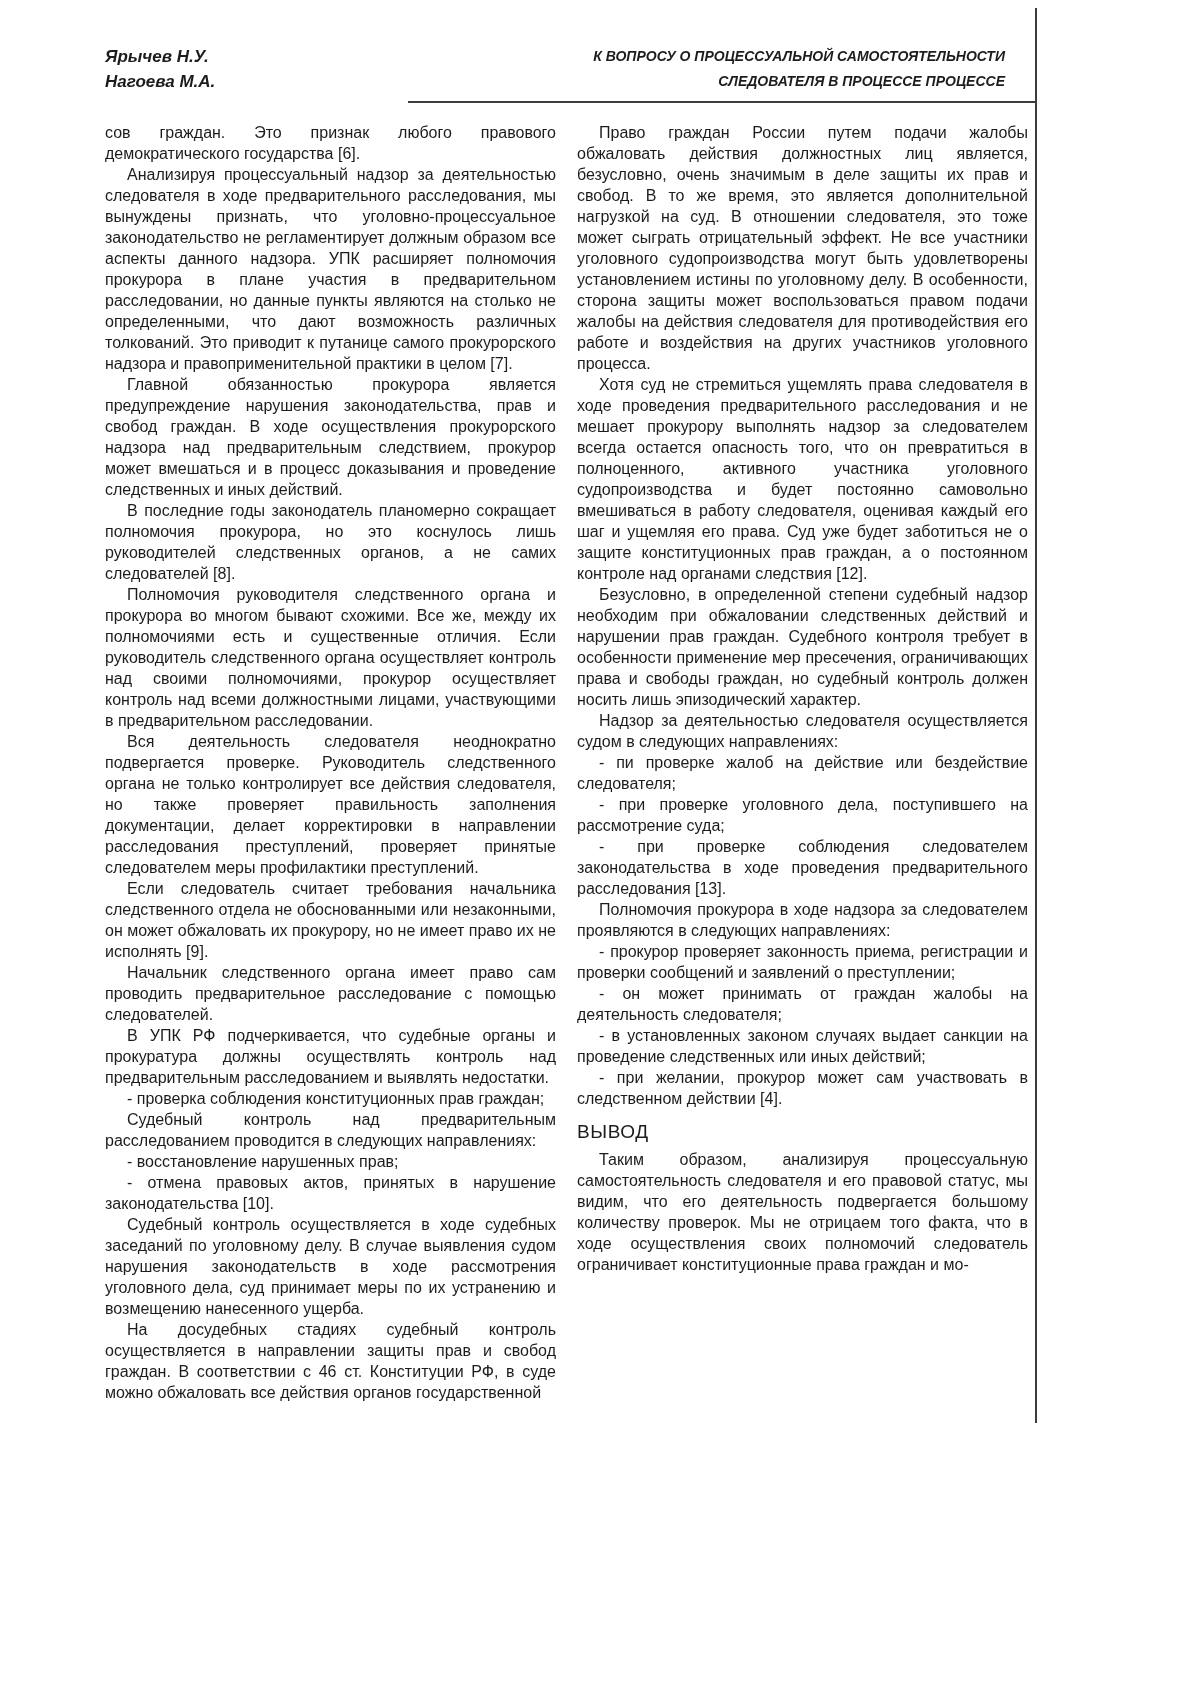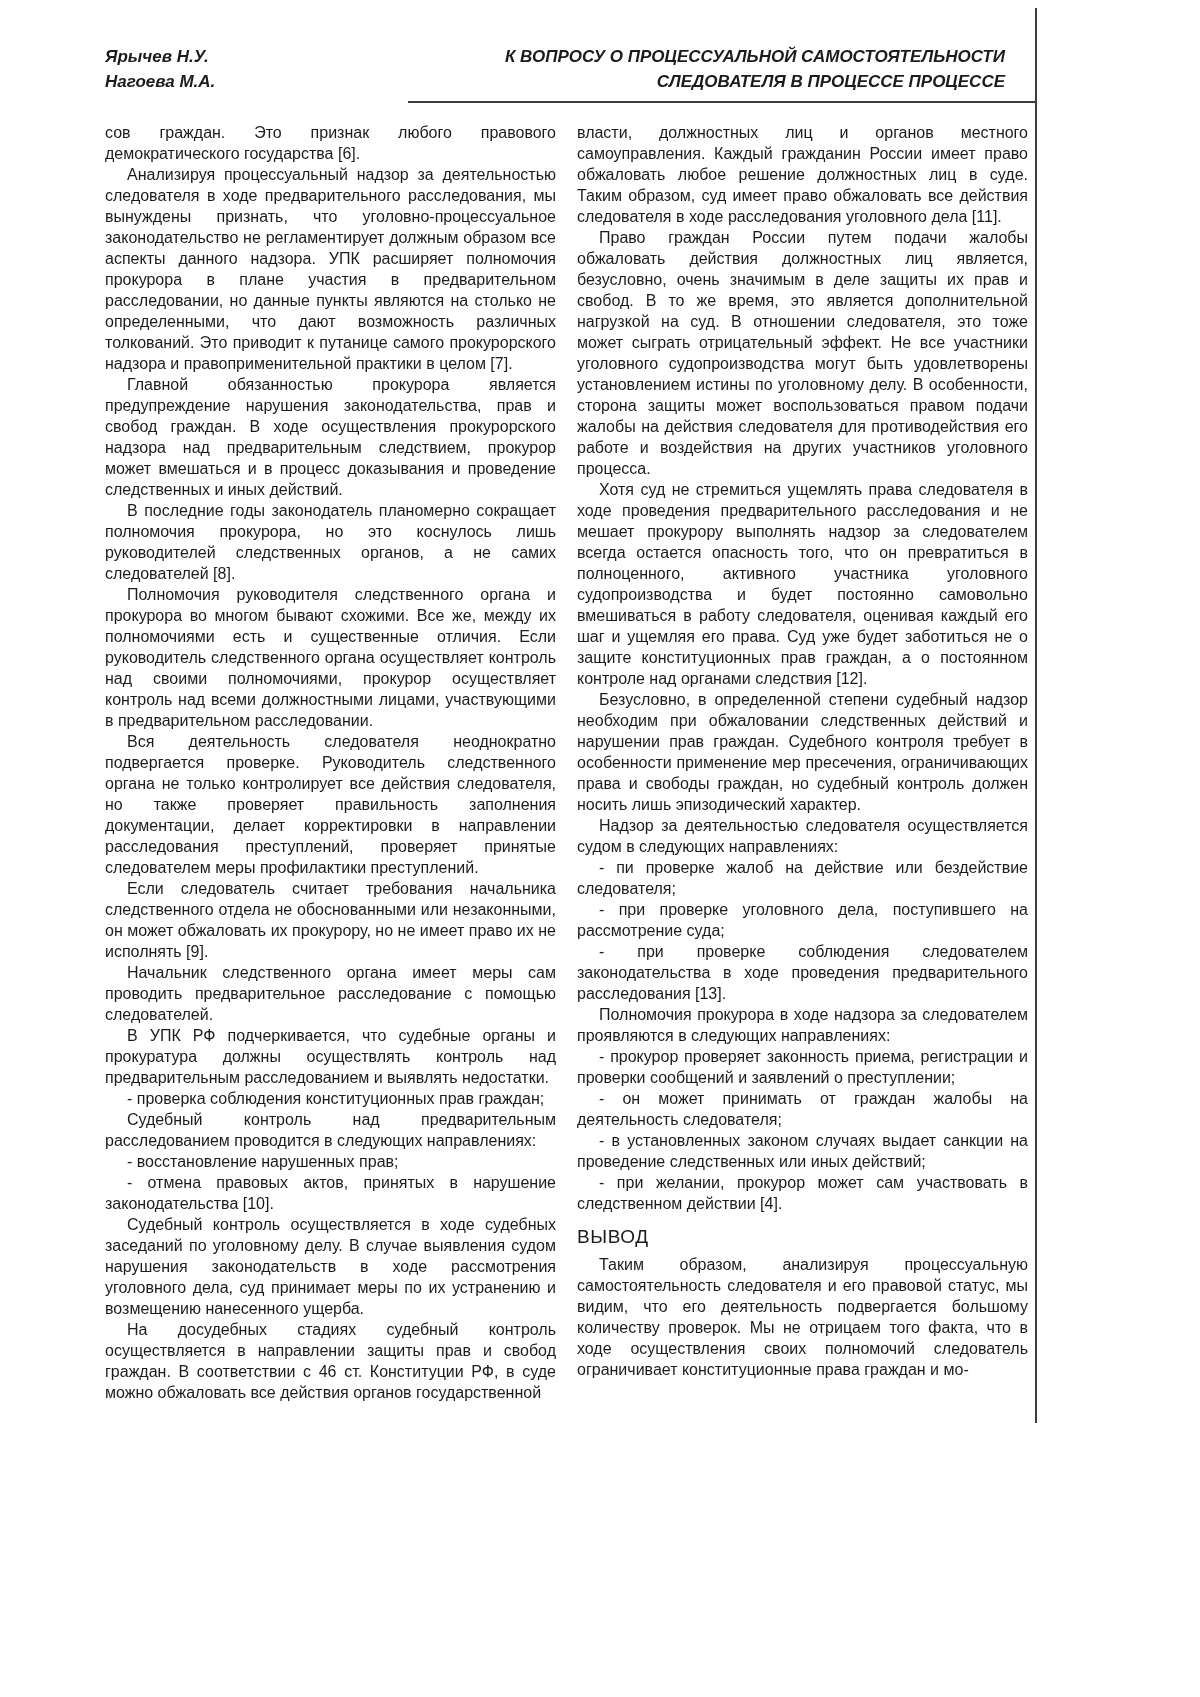--- a/index.html
+++ b/index.html
@@ -29,7 +29,7 @@
     text-align: right;
     font-weight: bold;
     font-style: italic;
-    font-size: 17px;
+    font-size: 14px;
     line-height: 25px;
   }
   .header-rule {

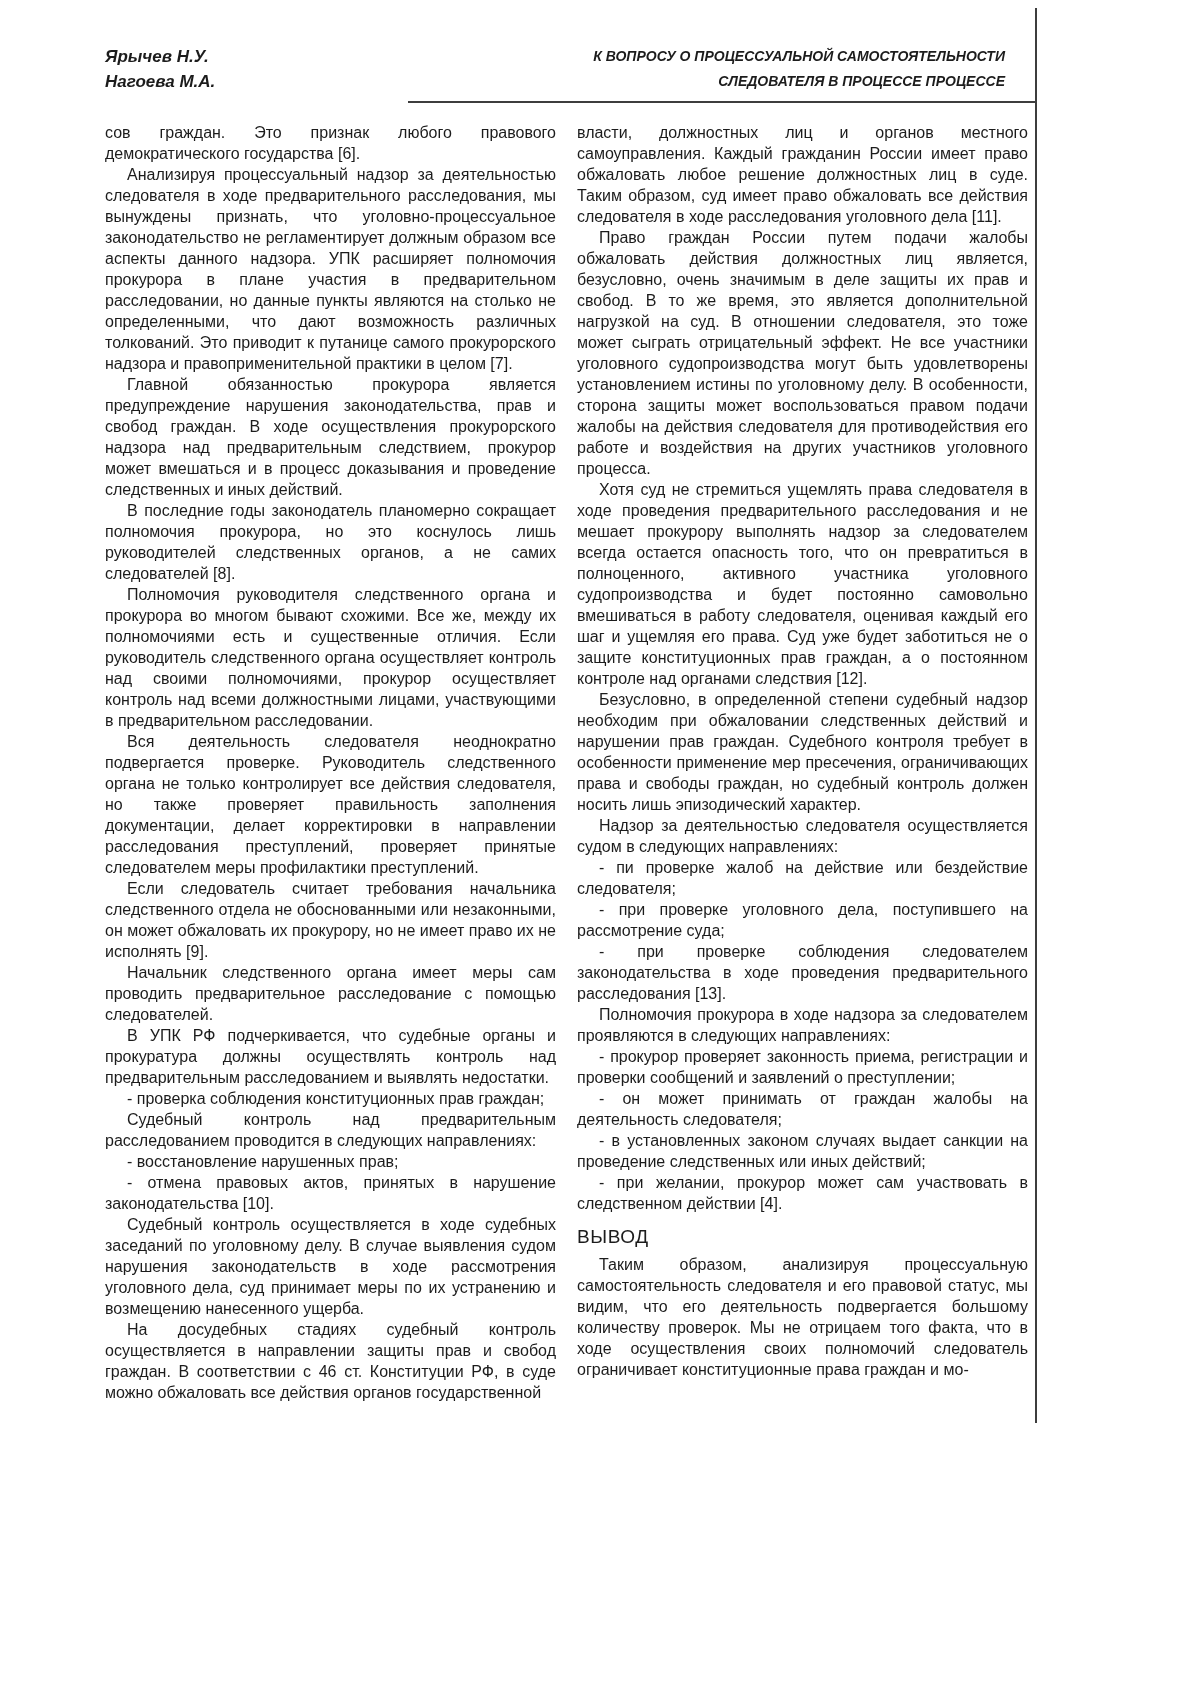--- a/index.html
+++ b/index.html
@@ -149,7 +149,6 @@
     </section>
 
     <section class="col">
-      <p class="cont">власти, должностных лиц и органов местного самоуправления. Каждый гражданин России имеет право обжаловать любое решение должностных лиц в суде. Таким образом, суд имеет право обжаловать все действия следователя в ходе расследования уголовного дела [11].</p>
       <p>Право граждан России путем подачи жалобы обжаловать действия должностных лиц является, безусловно, очень значимым в деле защиты их прав и свобод. В то же время, это является дополнительной нагрузкой на суд. В отношении следователя, это тоже может сыграть отрицательный эффект. Не все участники уголовного судопроизводства могут быть удовлетворены установлением истины по уголовному делу. В особенности, сторона защиты может воспользоваться правом подачи жалобы на действия следователя для противодействия его работе и воздействия на других участников уголовного процесса.</p>
       <p>Хотя суд не стремиться ущемлять права следователя в ходе проведения предварительного расследования и не мешает прокурору выполнять надзор за следователем всегда остается опасность того, что он превратиться в полноценного, активного участника уголовного судопроизводства и будет постоянно самовольно вмешиваться в работу следователя, оценивая каждый его шаг и ущемляя его права. Суд уже будет заботиться не о защите конституционных прав граждан, а о постоянном контроле над органами следствия [12].</p>
       <p>Безусловно, в определенной степени судебный надзор необходим при обжаловании следственных действий и нарушении прав граждан. Судебного контроля требует в особенности применение мер пресечения, ограничивающих права и свободы граждан, но судебный контроль должен носить лишь эпизодический характер.</p>

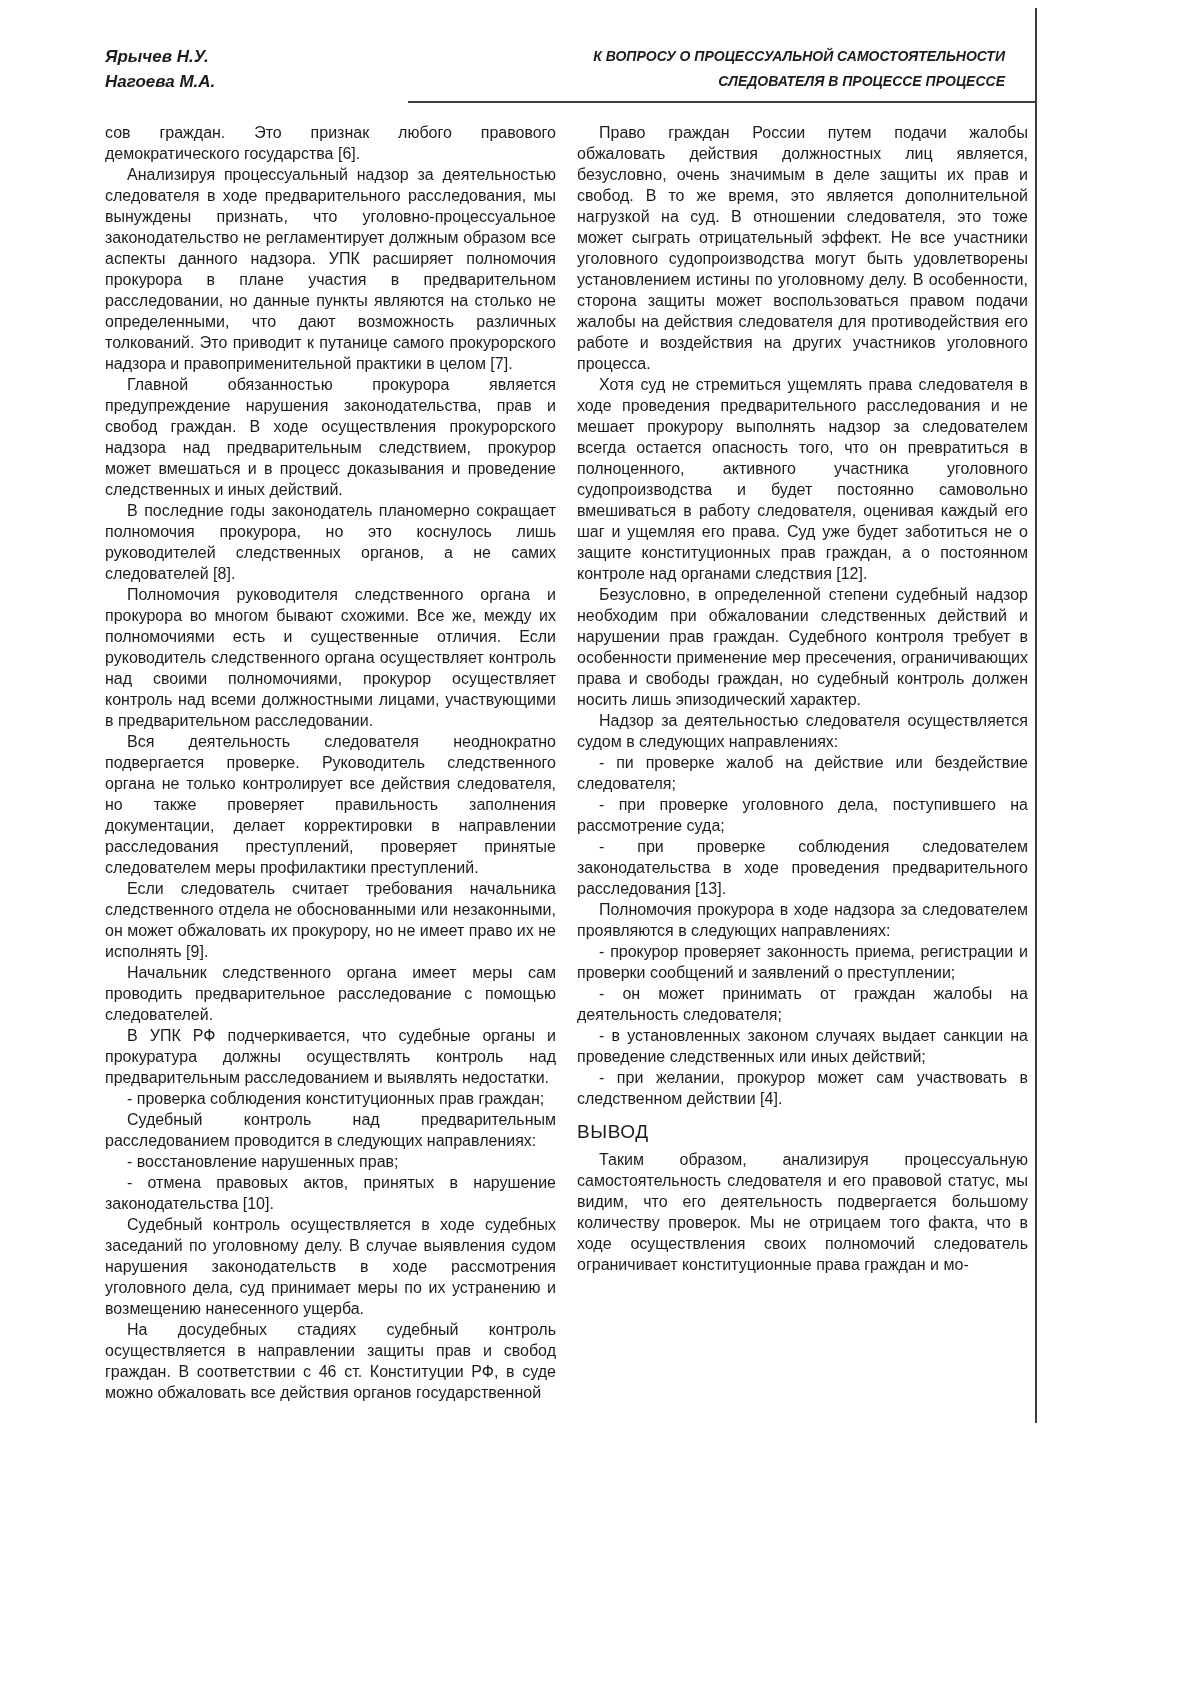--- a/index.html
+++ b/index.html
@@ -138,7 +138,7 @@
       <p>Полномочия руководителя следственного органа и прокурора во многом бывают схожими. Все же, между их полномочиями есть и существенные отличия. Если руководитель следственного органа осуществляет контроль над своими полномочиями, прокурор осуществляет контроль над всеми должностными лицами, участвующими в предварительном расследовании.</p>
       <p>Вся деятельность следователя неоднократно подвергается проверке. Руководитель следственного органа не только контролирует все действия следователя, но также проверяет правильность заполнения документации, делает корректировки в направлении расследования преступлений, проверяет принятые следователем меры профилактики преступлений.</p>
       <p>Если следователь считает требования начальника следственного отдела не обоснованными или незаконными, он может обжаловать их прокурору, но не имеет право их не исполнять [9].</p>
-      <p>Начальник следственного органа имеет меры сам проводить предварительное расследование с помощью следователей.</p>
+      <p>Начальник следственного органа имеет право сам проводить предварительное расследование с помощью следователей.</p>
       <p>В УПК РФ подчеркивается, что судебные органы и прокуратура должны осуществлять контроль над предварительным расследованием и выявлять недостатки.</p>
       <p>- проверка соблюдения конституционных прав граждан;</p>
       <p>Судебный контроль над предварительным расследованием проводится в следующих направлениях:</p>

